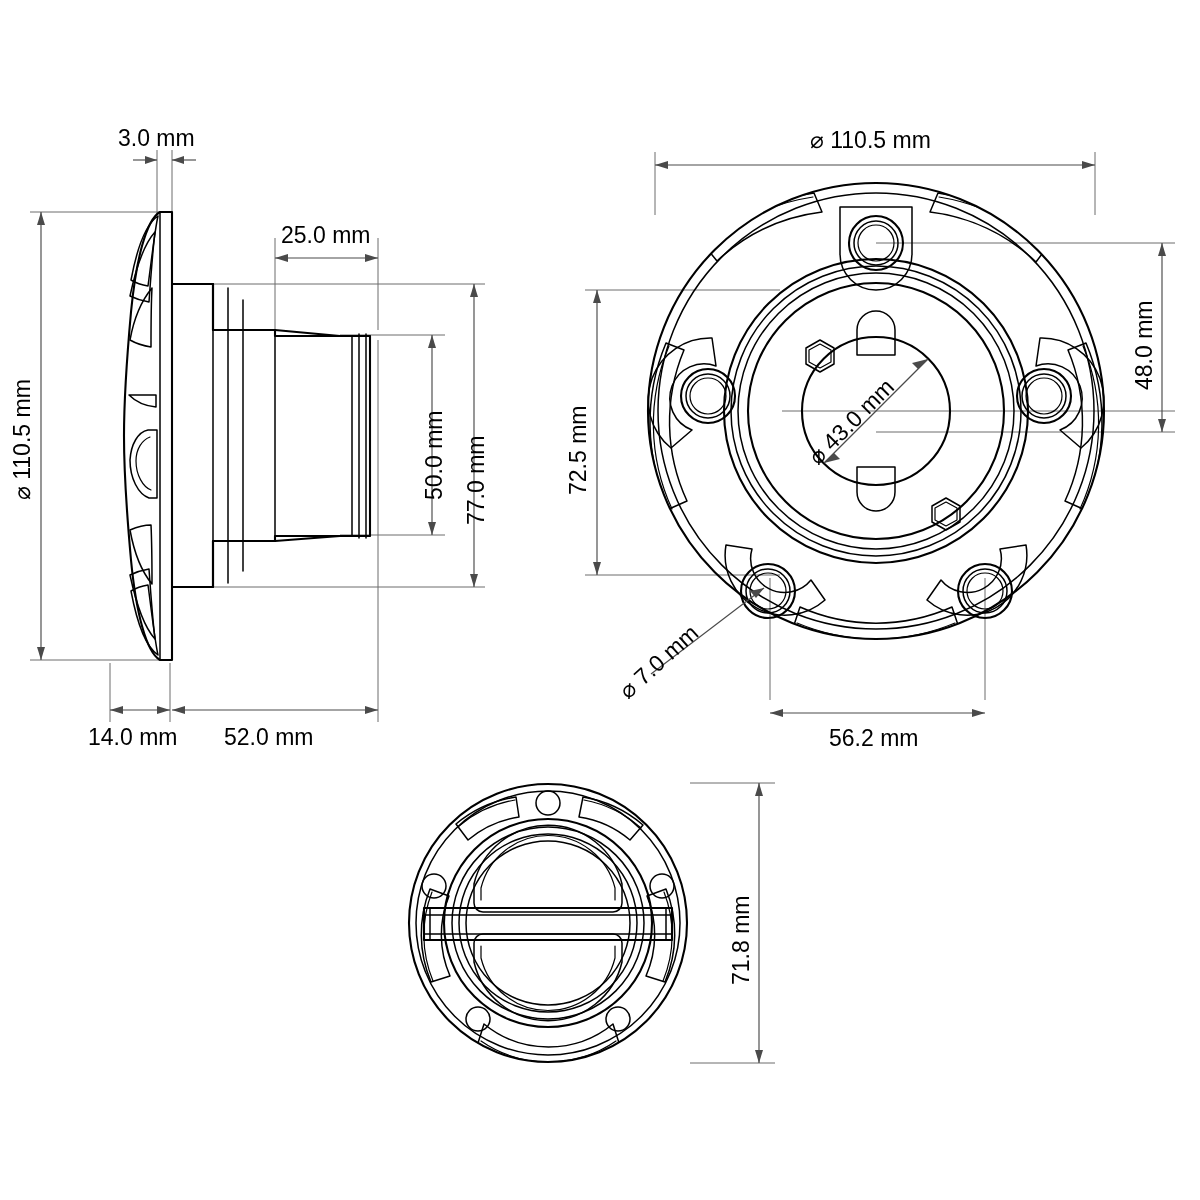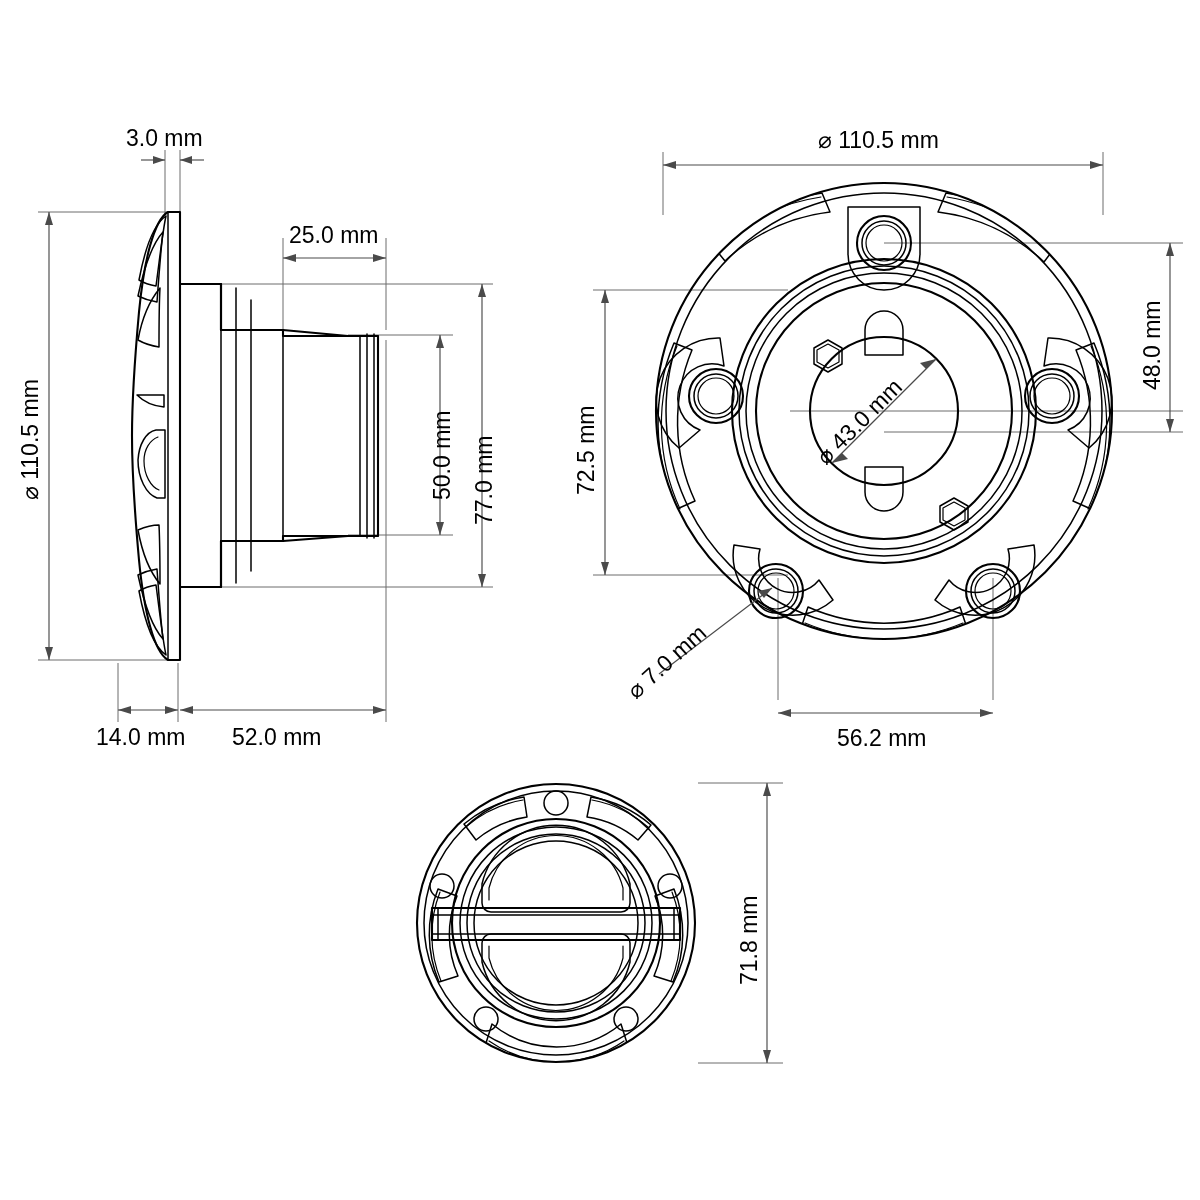--- a/index.html
+++ b/index.html
@@ -18,7 +18,6 @@
     width: 988px;
     height: 1200px;
     background: #ffffff;
-    margin-left: 8px;
   }
   svg.sheet {
     display: block;

